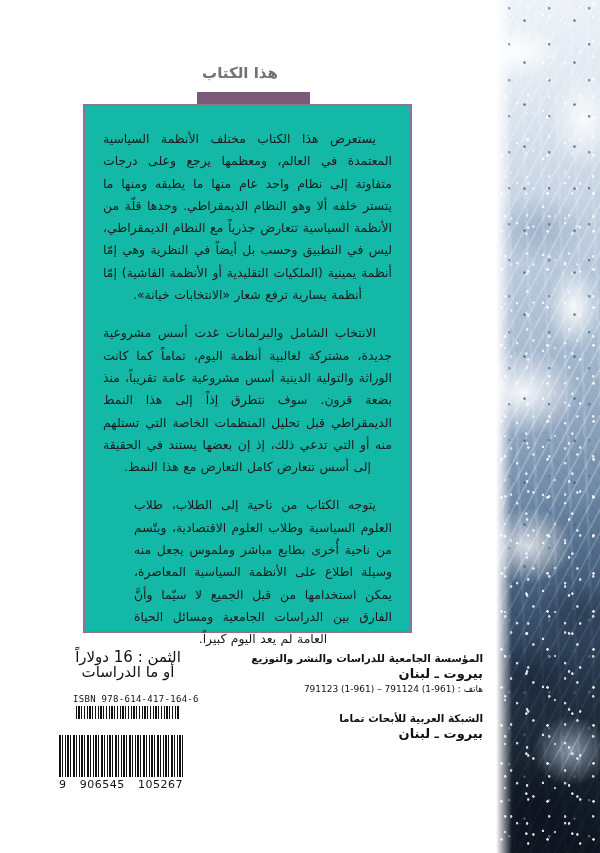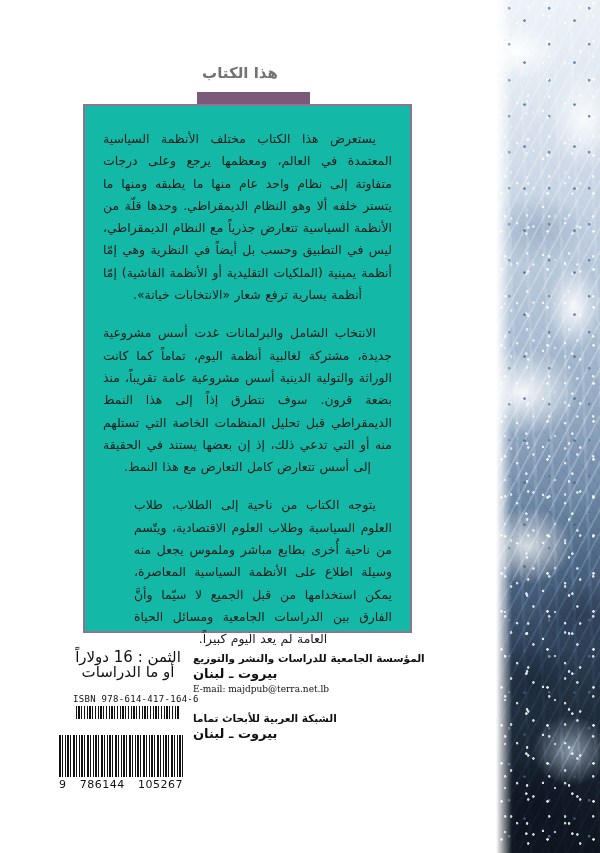--- a/index.html
+++ b/index.html
@@ -154,7 +154,7 @@
 
   .pub-col{
     position:absolute;top:0;right:0;width:290px;
-    direction:rtl;text-align:left;
+    direction:rtl;text-align:right;
   }
   .pub-block{margin-bottom:14px;}
   .pub-name{

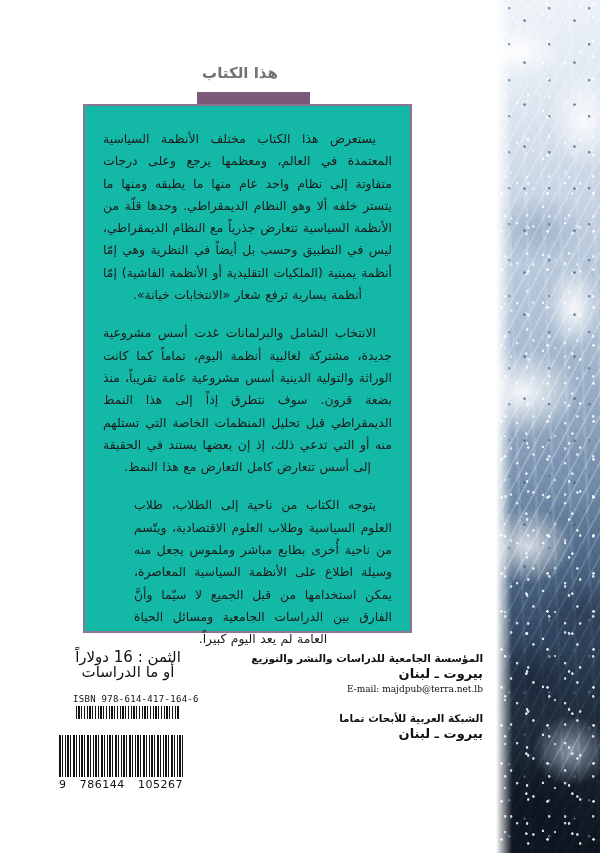--- a/index.html
+++ b/index.html
@@ -218,6 +218,7 @@
       <div class="pub-block">
         <div class="pub-name">المؤسسة الجامعية للدراسات والنشر والتوزيع</div>
         <div class="pub-city">بيروت ـ لبنان</div>
+        <div class="pub-tel">هاتف : (961-1) 791124 – (961-1) 791123</div>
         <div class="pub-mail">E-mail: majdpub@terra.net.lb</div>
       </div>
 

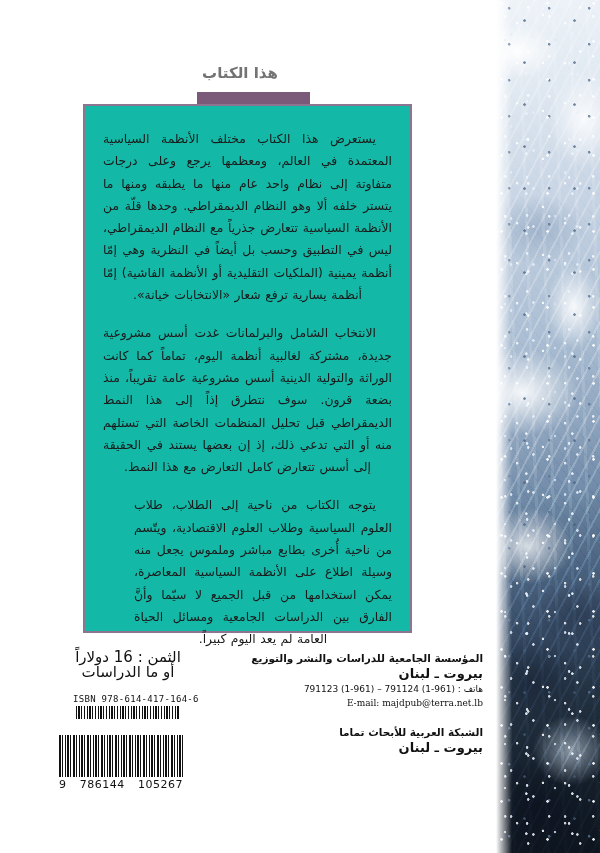--- a/index.html
+++ b/index.html
@@ -219,7 +219,6 @@
         <div class="pub-name">المؤسسة الجامعية للدراسات والنشر والتوزيع</div>
         <div class="pub-city">بيروت ـ لبنان</div>
         <div class="pub-tel">هاتف : (961-1) 791124 – (961-1) 791123</div>
-        <div class="pub-mail">E-mail: majdpub@terra.net.lb</div>
       </div>
 
       <div class="pub-block">

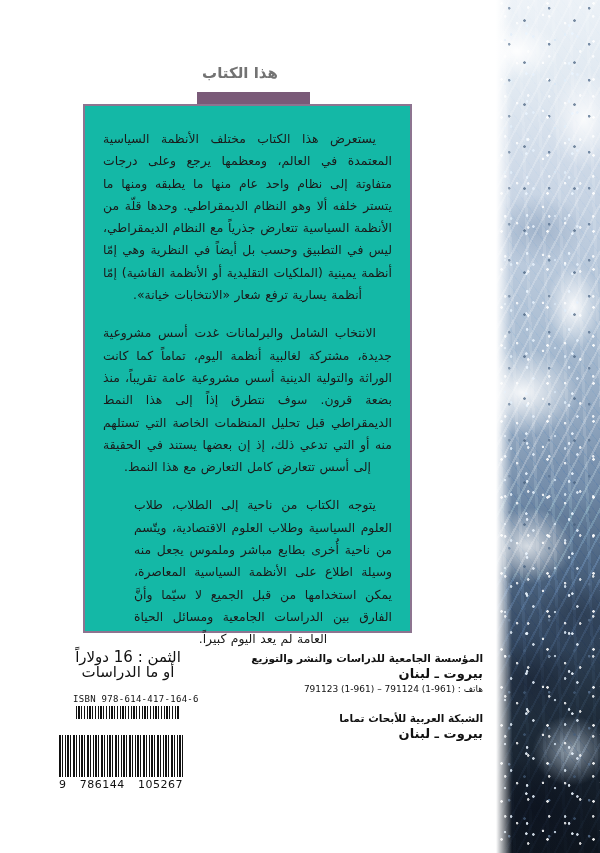--- a/index.html
+++ b/index.html
@@ -207,7 +207,7 @@
         <div class="ean-bars"></div>
         <div class="ean-digits">
           <span>9</span>
-          <span>786144</span>
+          <span>906545</span>
           <span>105267</span>
         </div>
       </div>

